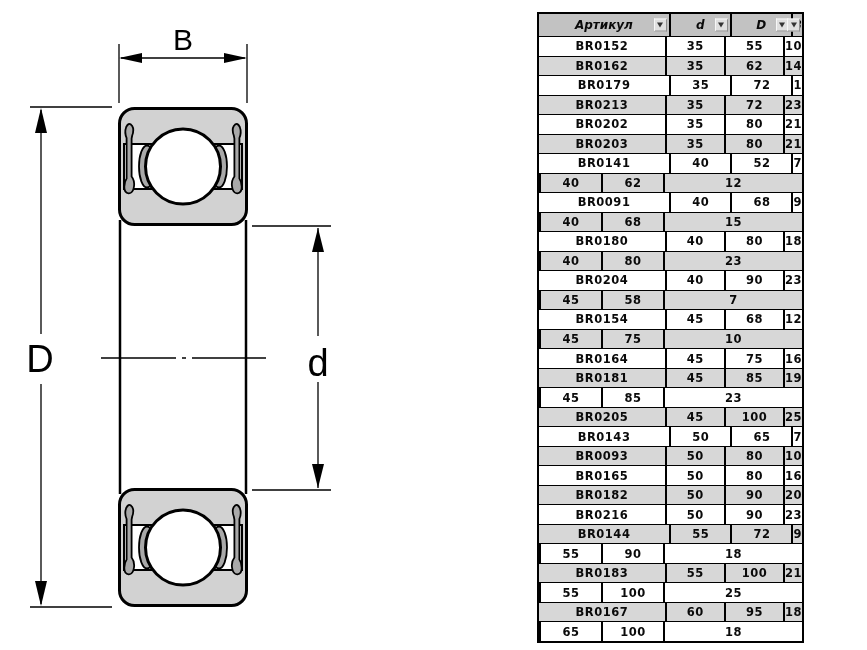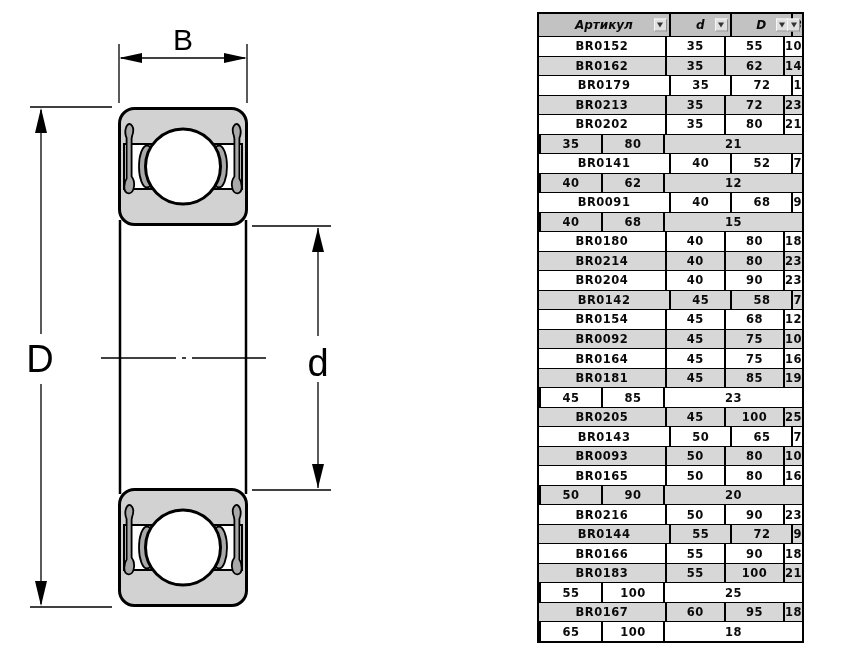--- a/index.html
+++ b/index.html
@@ -161,6 +161,7 @@
           <div class="cell c3">21</div>
         </div>
         <div class="trow shaded">
+          <div class="cell c0">BR0203</div>
           <div class="cell c1">35</div>
           <div class="cell c2">80</div>
           <div class="cell c3">21</div>

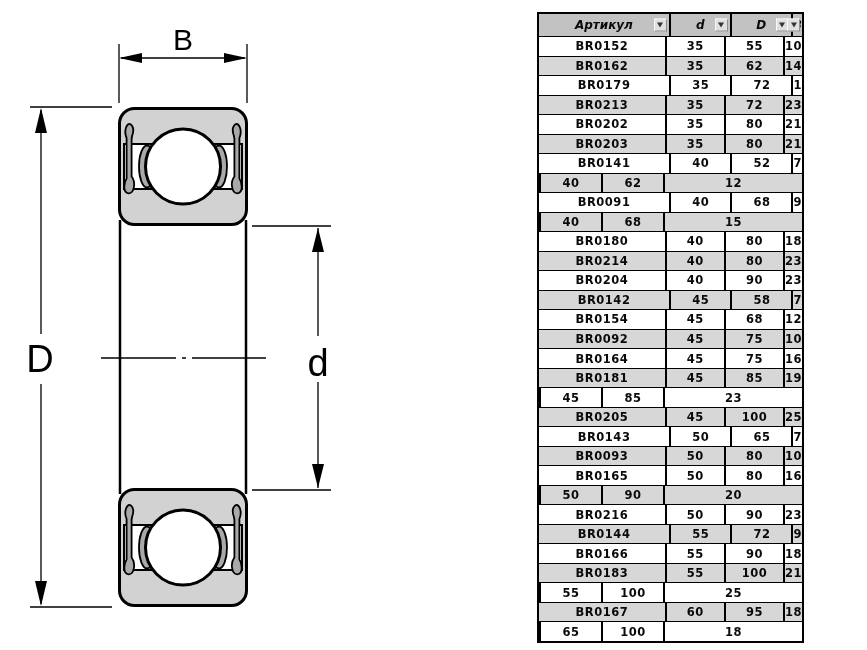--- a/index.html
+++ b/index.html
@@ -195,7 +195,6 @@
           <div class="cell c3">18</div>
         </div>
         <div class="trow shaded">
-          <div class="cell c0">BR0214</div>
           <div class="cell c1">40</div>
           <div class="cell c2">80</div>
           <div class="cell c3">23</div>

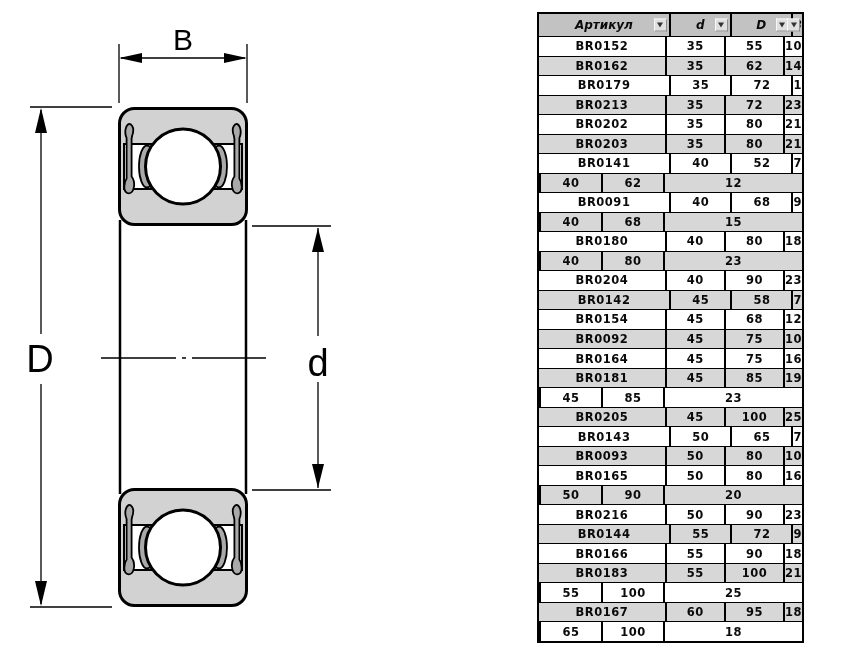--- a/index.html
+++ b/index.html
@@ -206,7 +206,6 @@
           <div class="cell c3">23</div>
         </div>
         <div class="trow shaded">
-          <div class="cell c0">BR0142</div>
           <div class="cell c1">45</div>
           <div class="cell c2">58</div>
           <div class="cell c3">7</div>

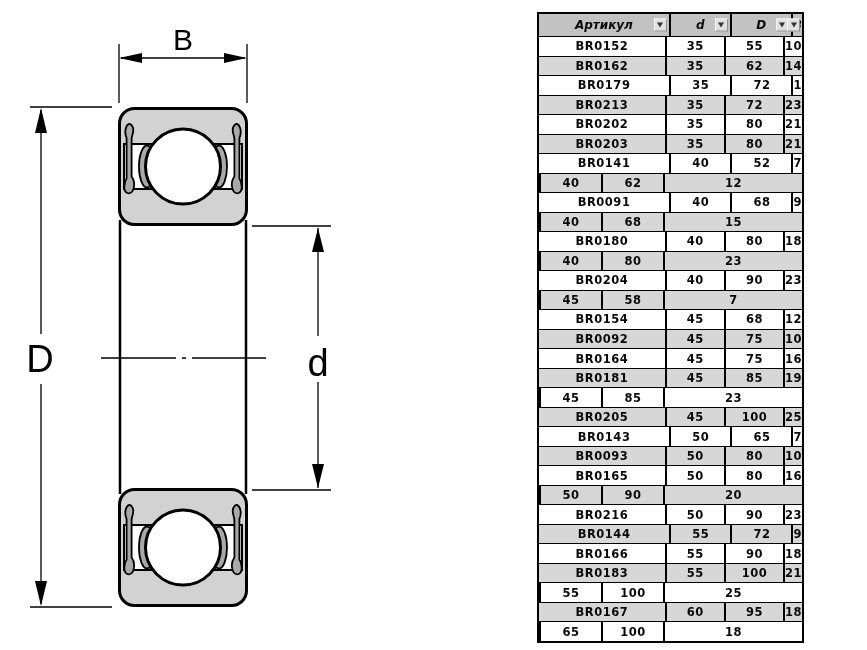--- a/index.html
+++ b/index.html
@@ -217,7 +217,6 @@
           <div class="cell c3">12</div>
         </div>
         <div class="trow shaded">
-          <div class="cell c0">BR0092</div>
           <div class="cell c1">45</div>
           <div class="cell c2">75</div>
           <div class="cell c3">10</div>

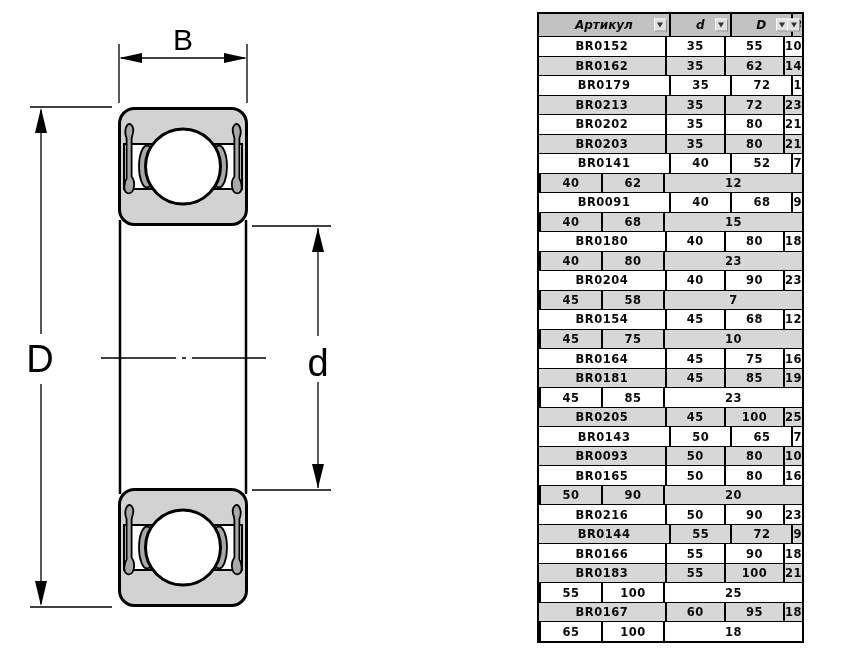--- a/index.html
+++ b/index.html
@@ -263,6 +263,7 @@
           <div class="cell c3">16</div>
         </div>
         <div class="trow shaded">
+          <div class="cell c0">BR0182</div>
           <div class="cell c1">50</div>
           <div class="cell c2">90</div>
           <div class="cell c3">20</div>

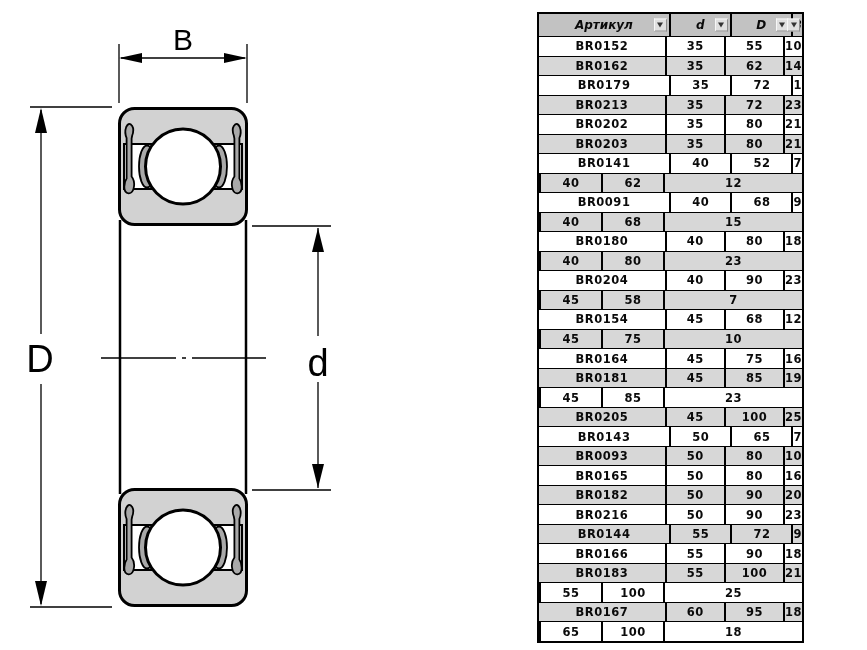--- a/index.html
+++ b/index.html
@@ -281,7 +281,6 @@
           <div class="cell c3">9</div>
         </div>
         <div class="trow">
-          <div class="cell c0">BR0166</div>
           <div class="cell c1">55</div>
           <div class="cell c2">90</div>
           <div class="cell c3">18</div>

